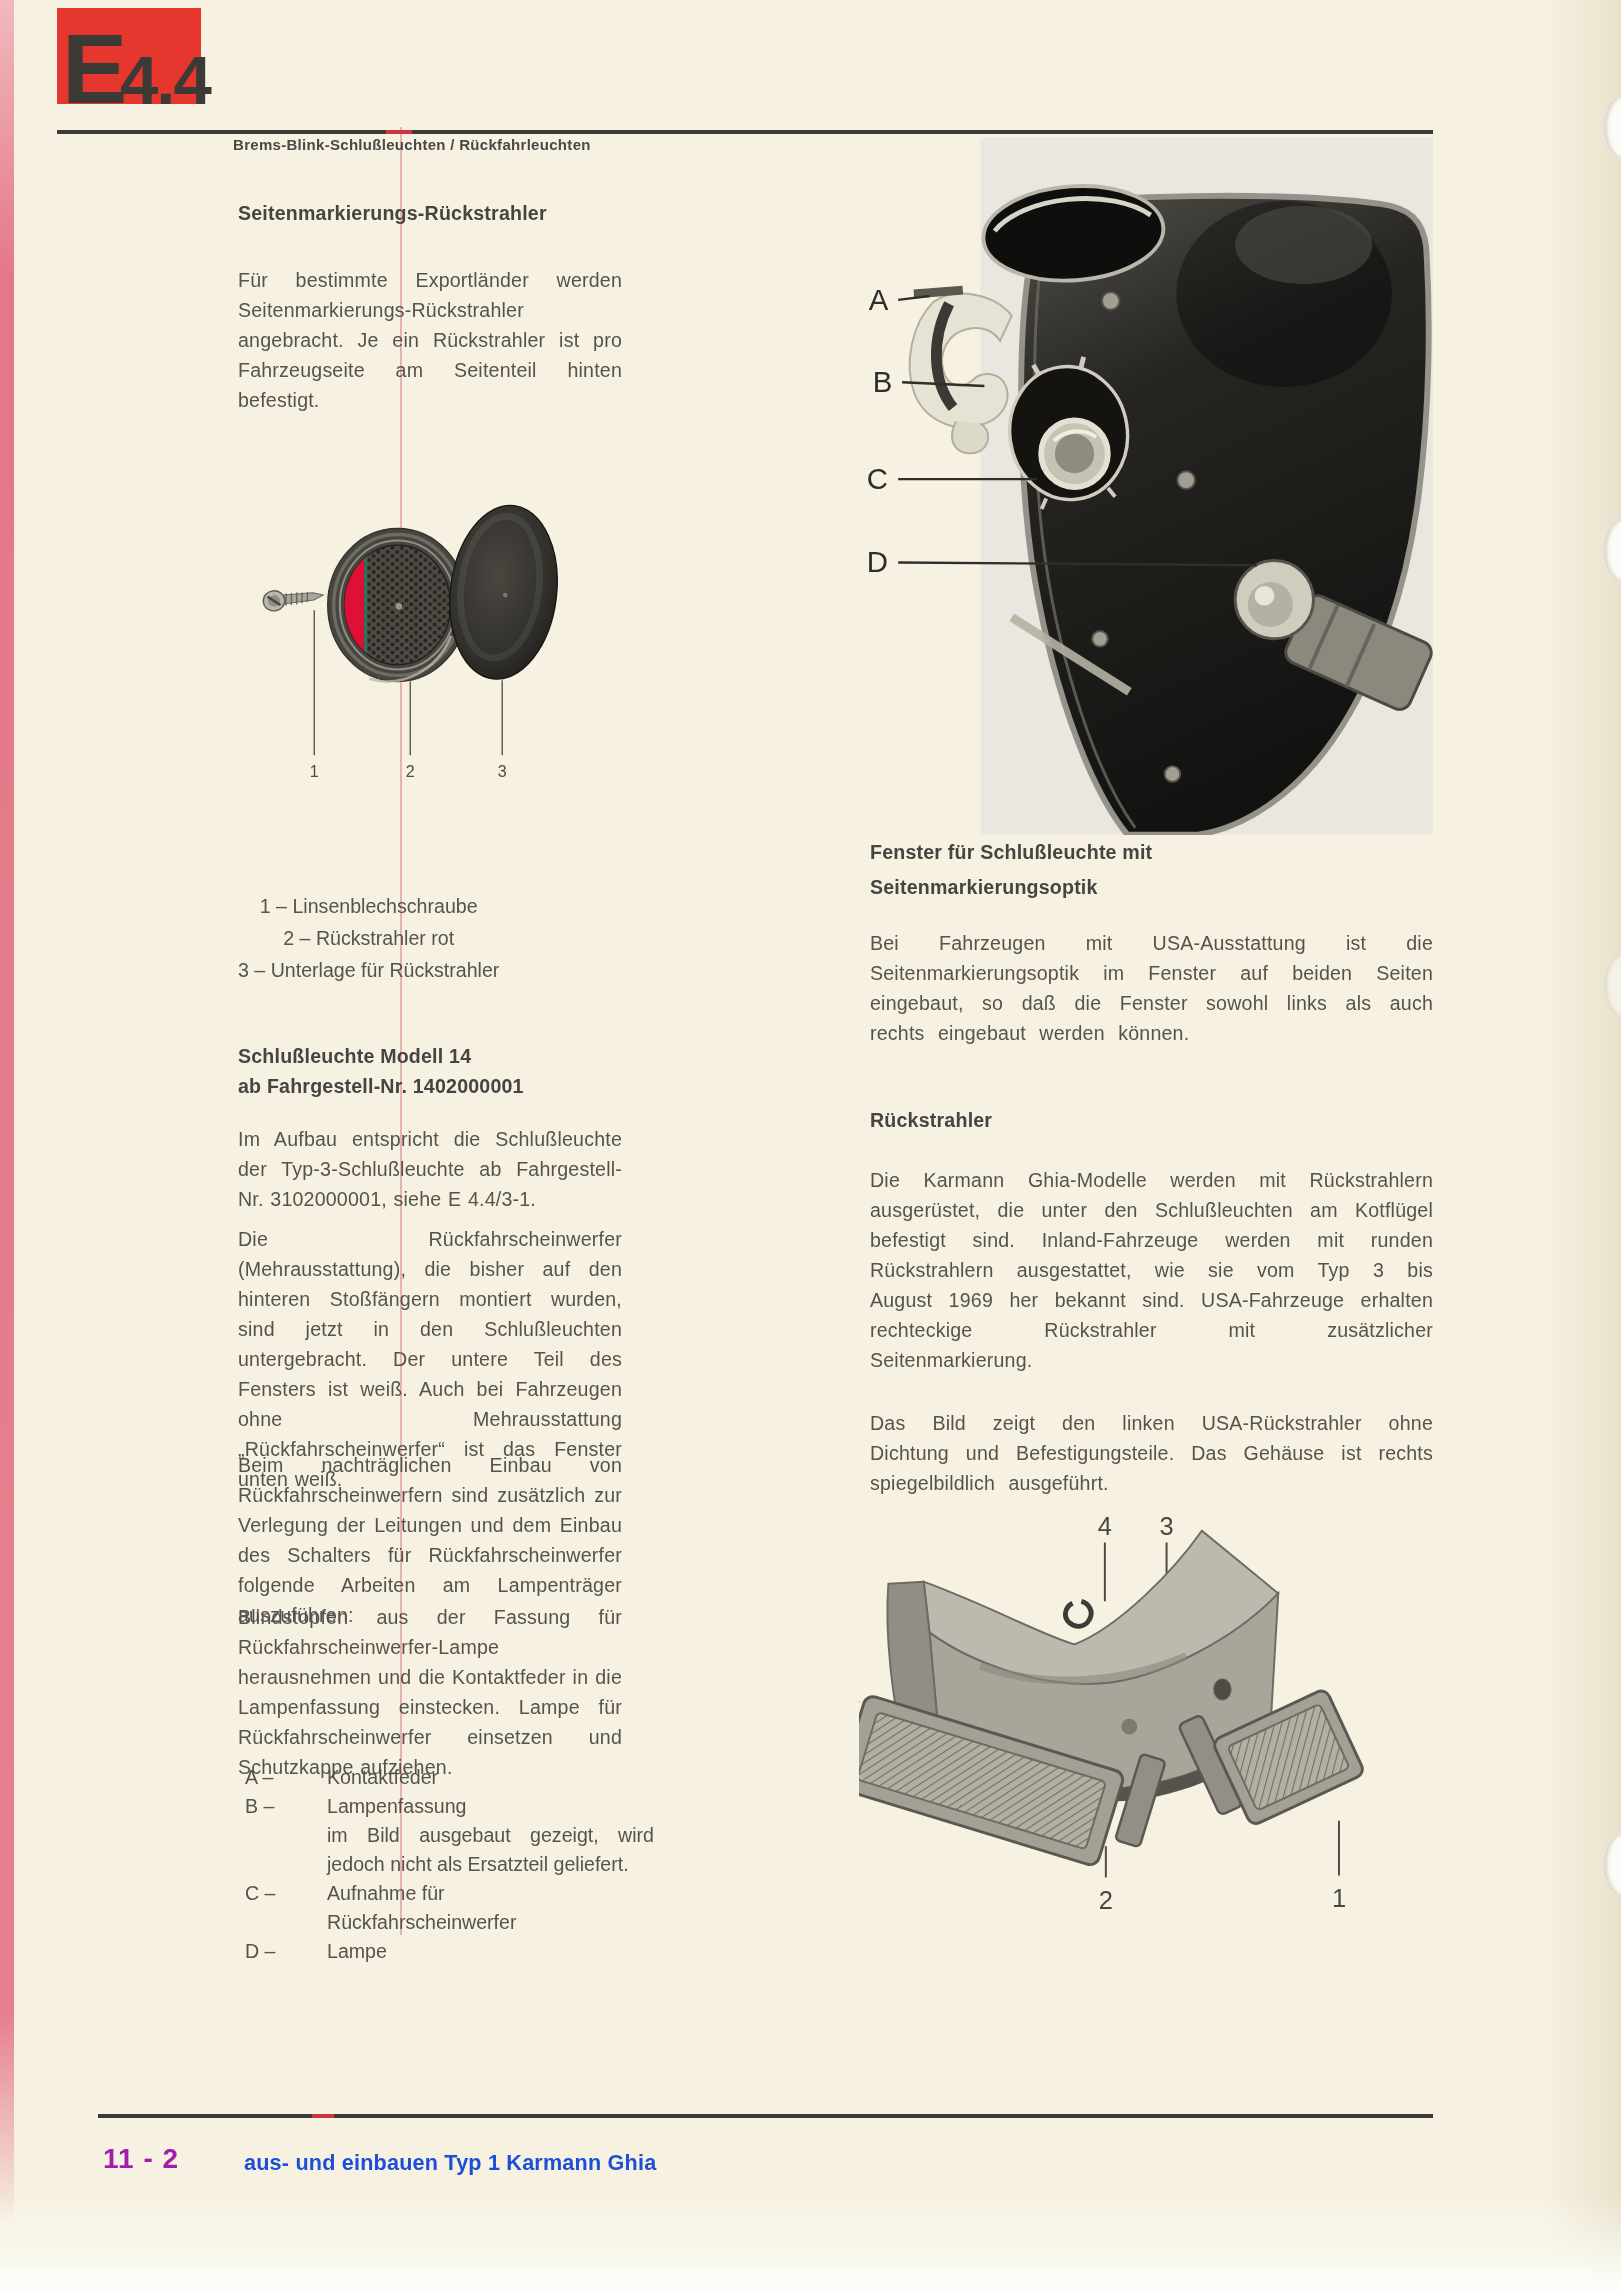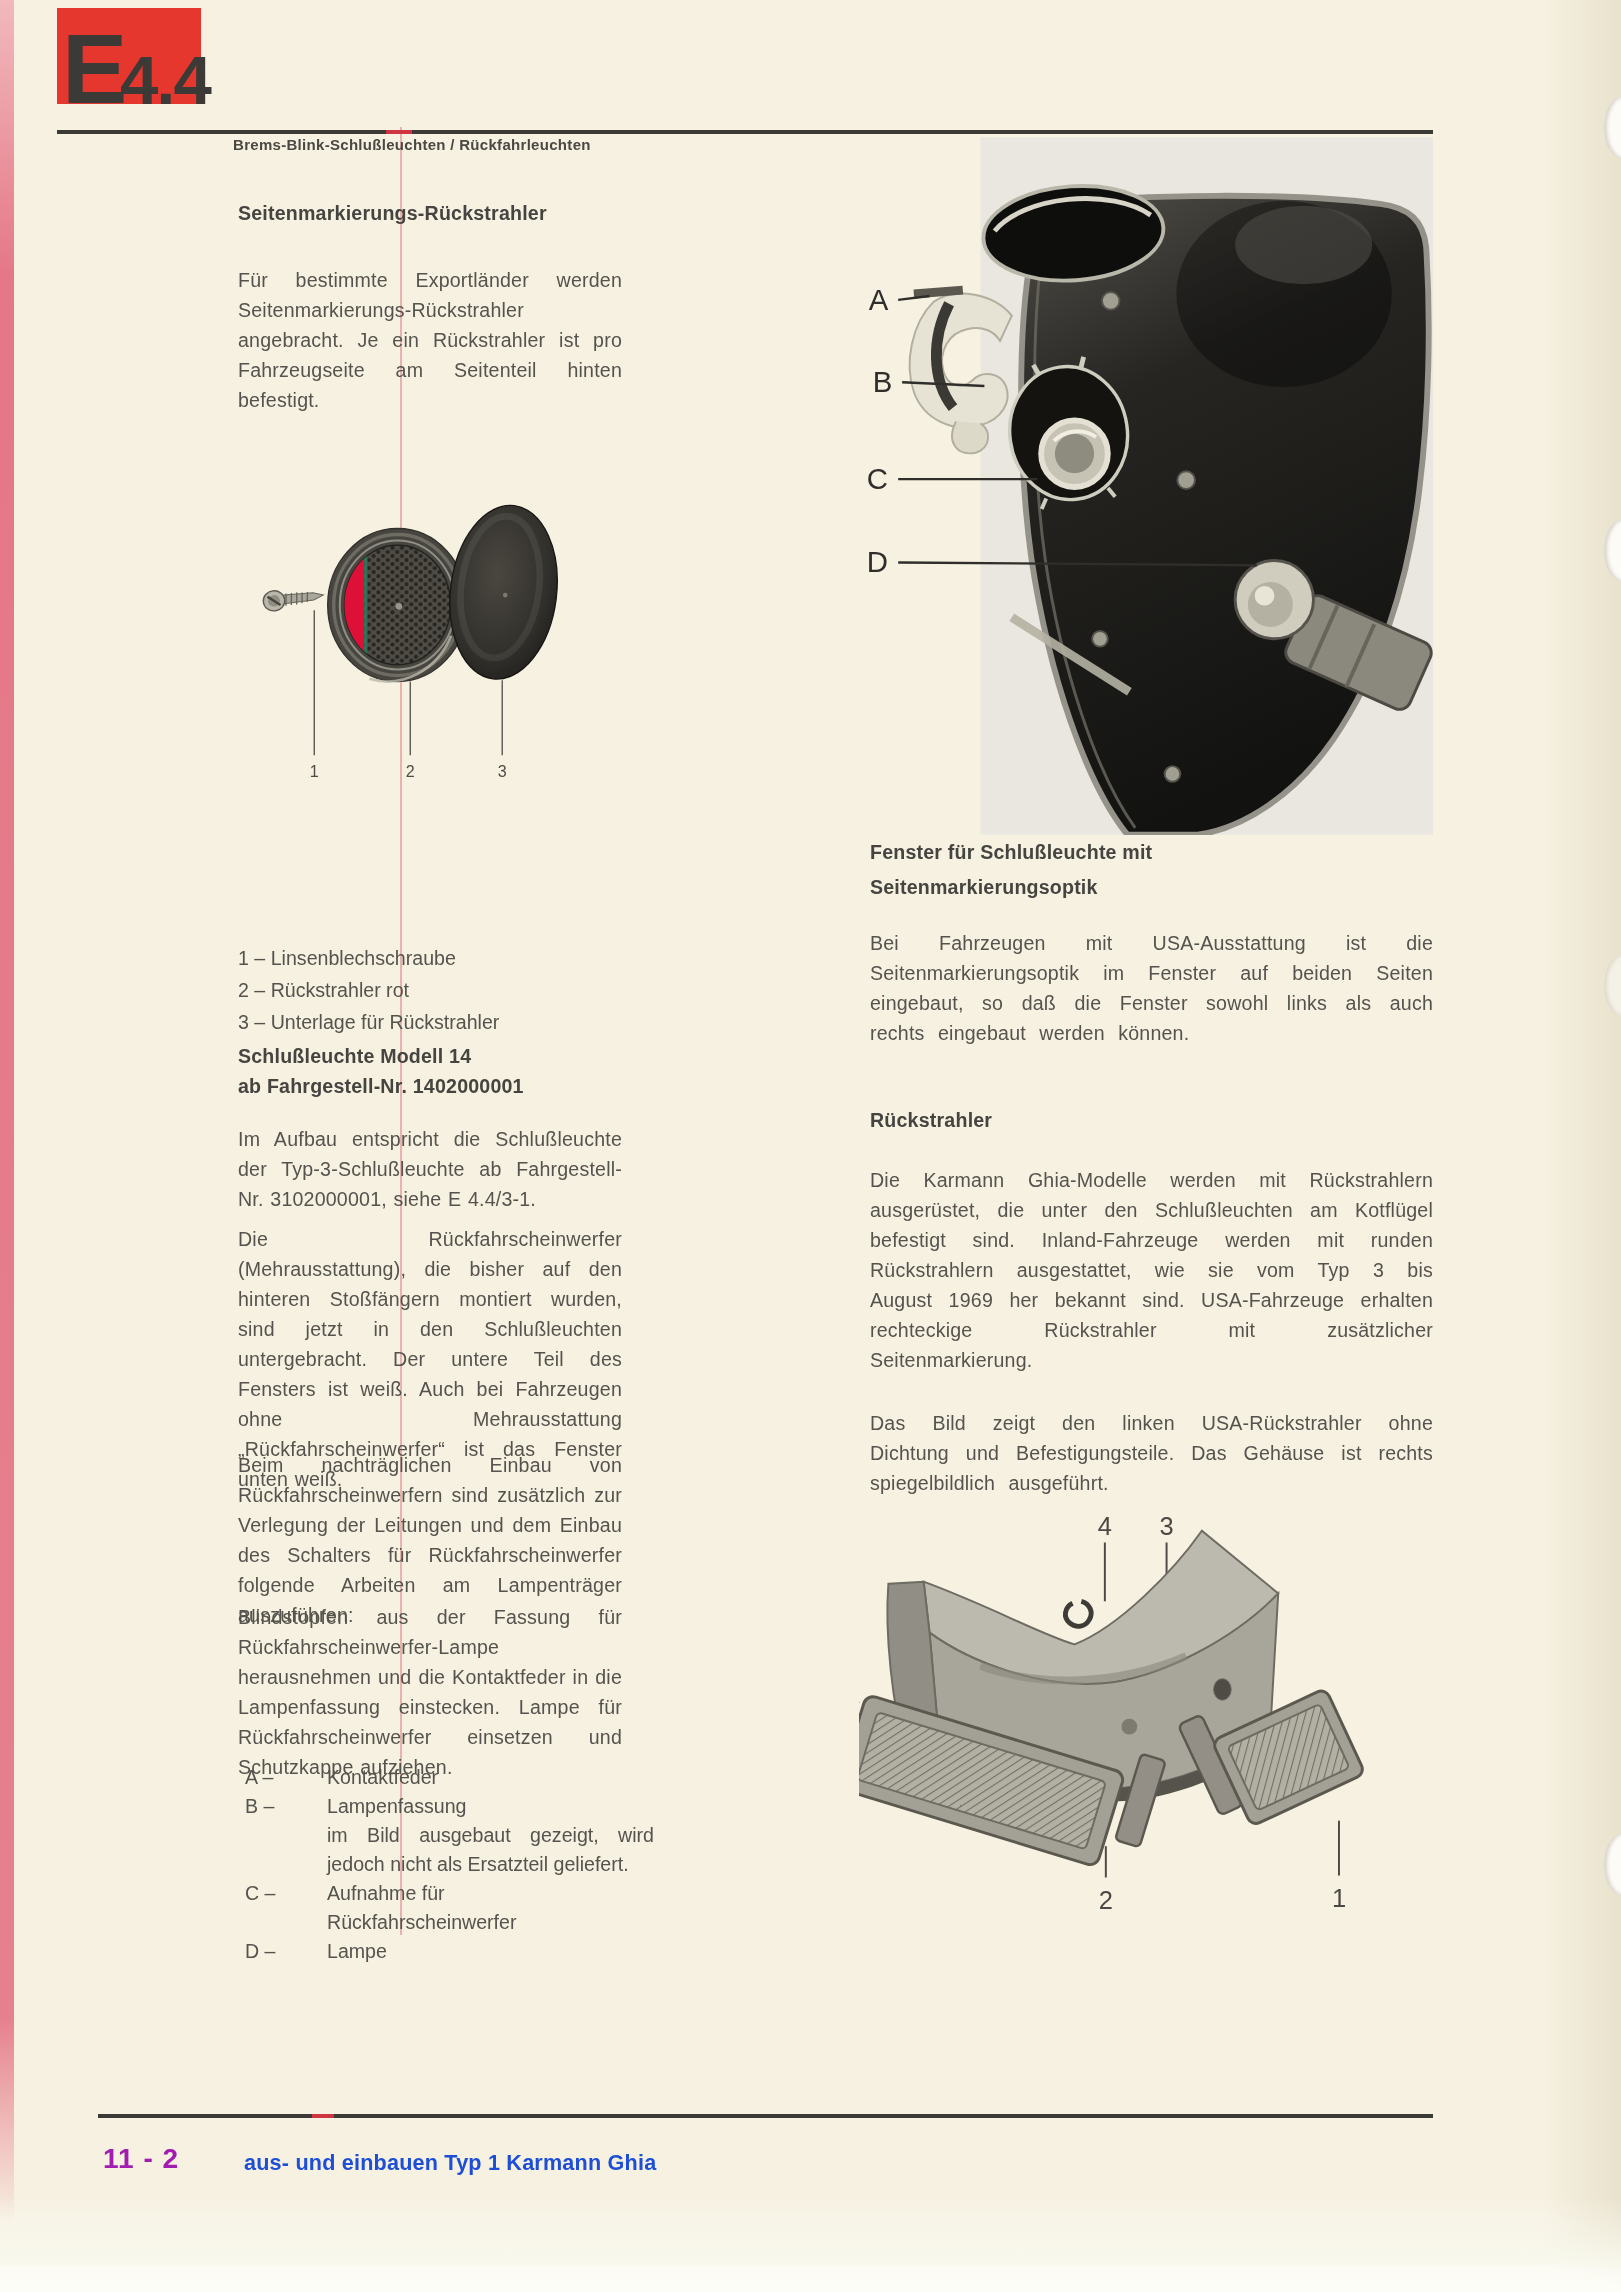--- a/index.html
+++ b/index.html
@@ -140,7 +140,7 @@
     </g>
   </svg>
 
-  <div class="legend" style="left:238px;top:942px;">
+  <div class="legend" style="left:238px;top:890px;text-align:center;">
     <div>1 – Linsenblechschraube</div>
     <div>2 – Rückstrahler rot</div>
     <div>3 – Unterlage für Rückstrahler</div>

